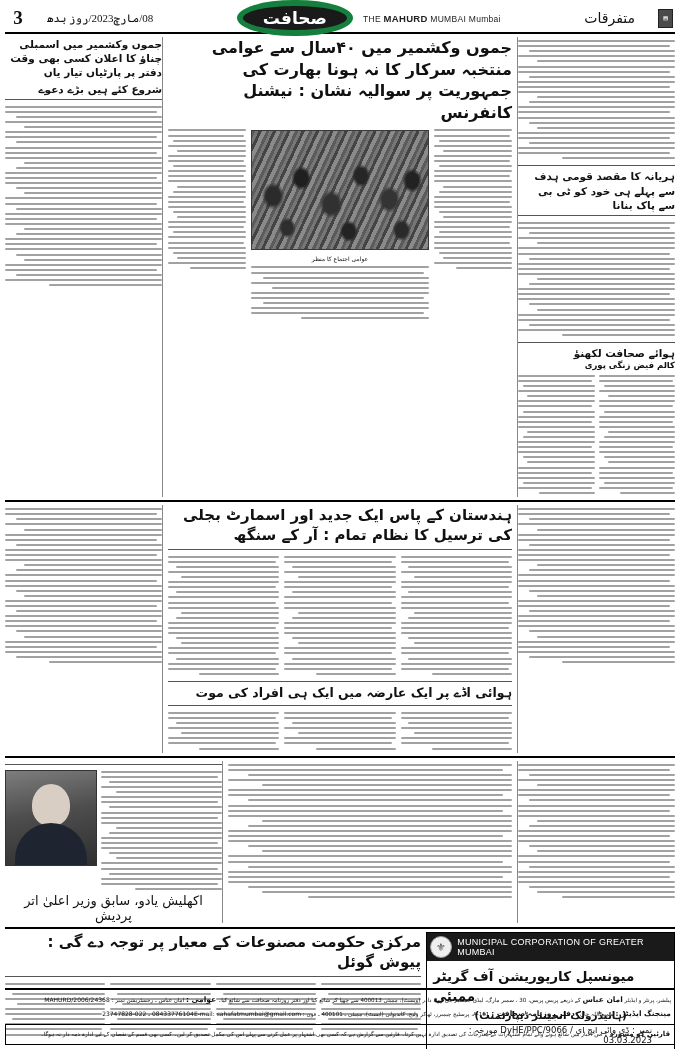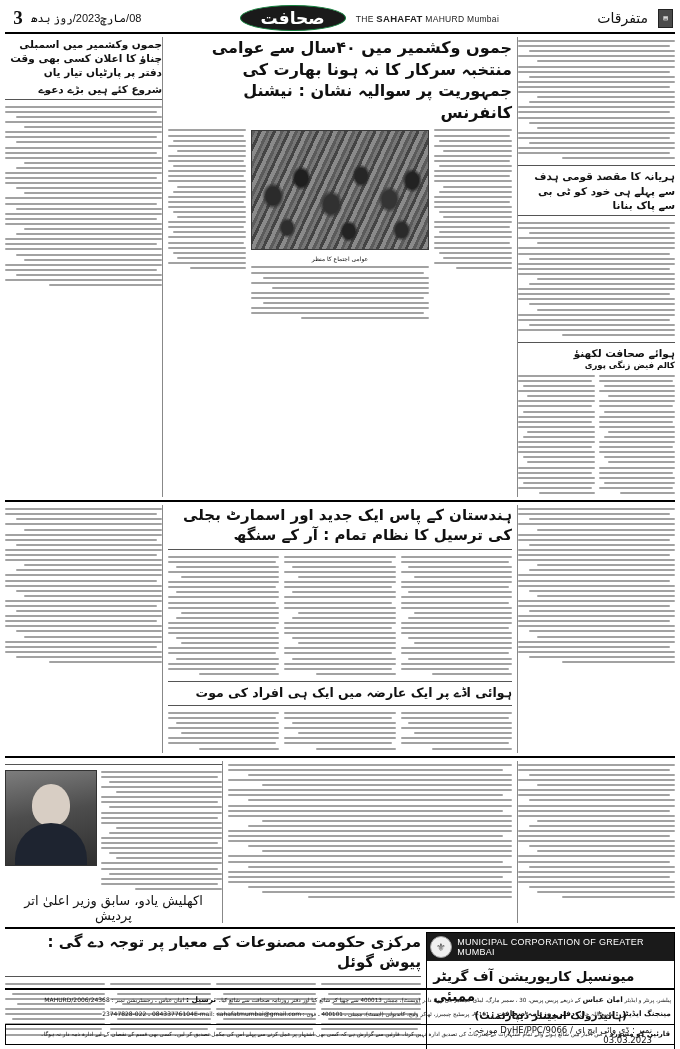--- a/index.html
+++ b/index.html
@@ -24,8 +24,8 @@
     font-family: "Liberation Serif", serif;
   }
   .issue-date {
-    font-size: 11px; margin-left: 0; direction: rtl;
-    font-family: Liberation Sans, sans-serif; letter-spacing: -0.3px;
+    font-size: 11px; margin-left: 16px; direction: rtl;
+    font-family: Liberation Serif, serif; letter-spacing: -0.3px;
   }
   .mast-center { flex: 1; display: flex; align-items: center; justify-content: center; gap: 10px; }
   .logo-pill {

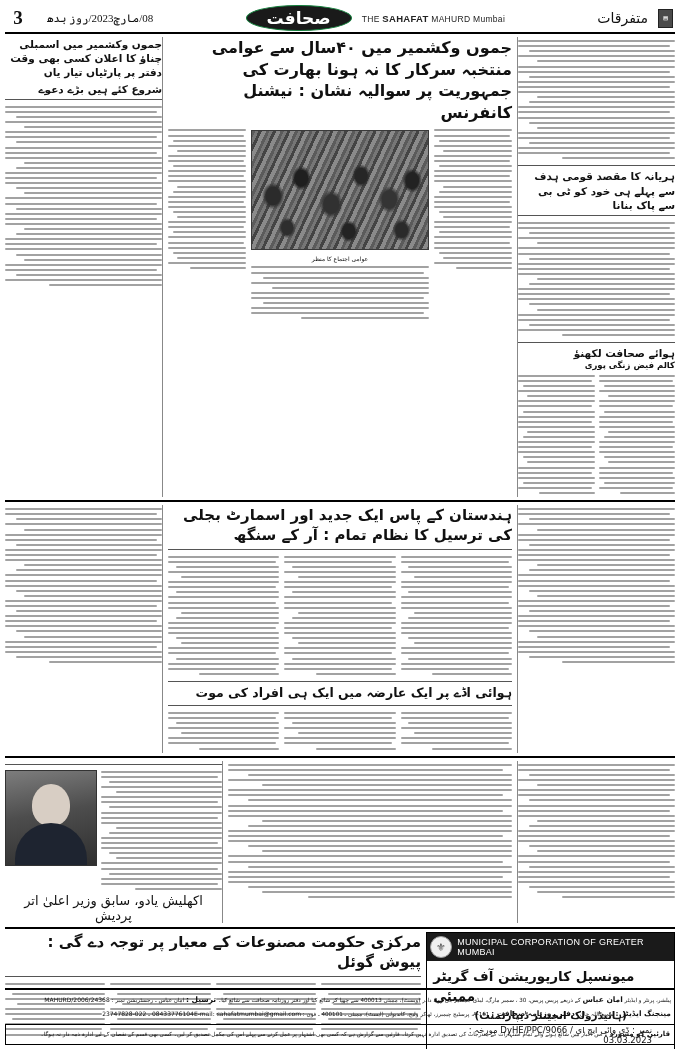--- a/index.html
+++ b/index.html
@@ -32,7 +32,7 @@
     background: #1a1a1a; color: #fff; border-radius: 50%;
     padding: 3px 20px; font-size: 17px; font-weight: bold;
     font-family: "DejaVu Sans", sans-serif; line-height: 1.1;
-    border: 1px solid #15803d;
+    border: 6px solid #15803d;
   }
   .mast-en { font-size: 8.5px; letter-spacing: 0.3px; color: #222; }
   .mast-en b { font-size: 9.5px; }

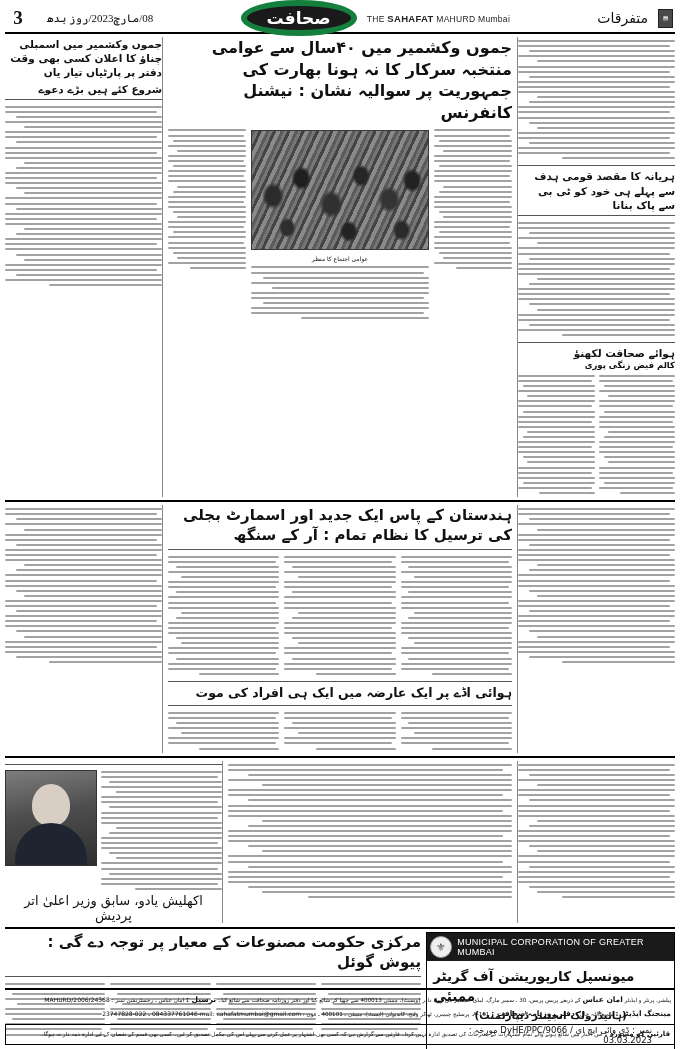--- a/index.html
+++ b/index.html
@@ -159,7 +159,7 @@
     <div class="mast-center">
       <div class="logo-pill">صحافت</div>
       <div class="mast-en">
-        <span>THE </span><b>SAHAFAT</b><span> MAHURD Mumbai</span>
+        <span>THE </span><b>MAHURD</b><span> MAHURD Mumbai</span>
       </div>
     </div>
     <div class="mast-right">

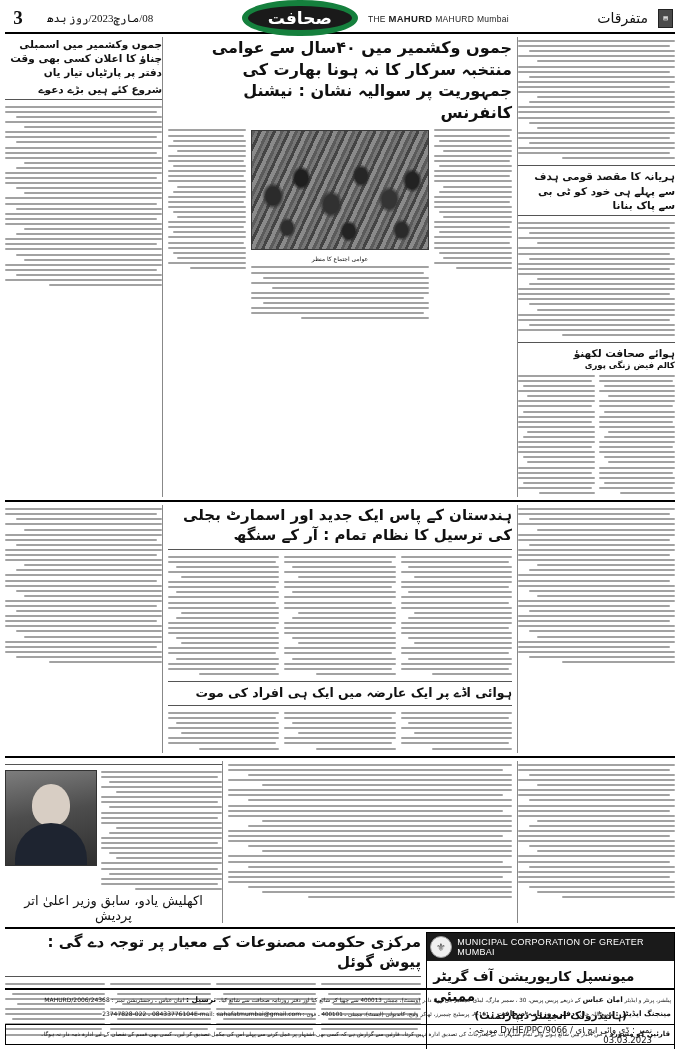--- a/index.html
+++ b/index.html
@@ -159,7 +159,7 @@
     <div class="mast-center">
       <div class="logo-pill">صحافت</div>
       <div class="mast-en">
-        <span>THE </span><b>MAHURD</b><span> MAHURD Mumbai</span>
+        <span>THE </span><b>MAHURD</b><span> MUMBAI Mumbai</span>
       </div>
     </div>
     <div class="mast-right">

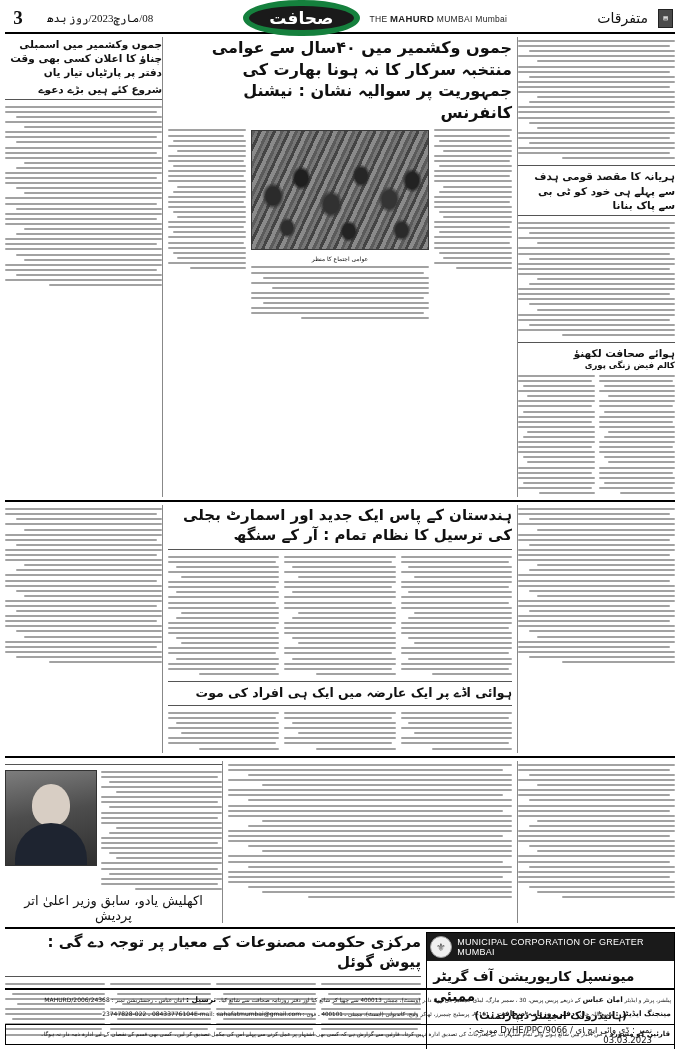--- a/index.html
+++ b/index.html
@@ -36,7 +36,7 @@
   }
   .mast-en { font-size: 8.5px; letter-spacing: 0.3px; color: #222; }
   .mast-en b { font-size: 9.5px; }
-  .mast-right { display: flex; align-items: center; gap: 10px; padding-right: 2px; }
+  .mast-right { display: flex; align-items: center; gap: 23px; padding-right: 2px; }
   .mast-cat { font-size: 14px; font-family: "DejaVu Sans", sans-serif; }
   .mast-icon {
     width: 15px; height: 19px; background: #4a4a4a; border: 1px solid #222;

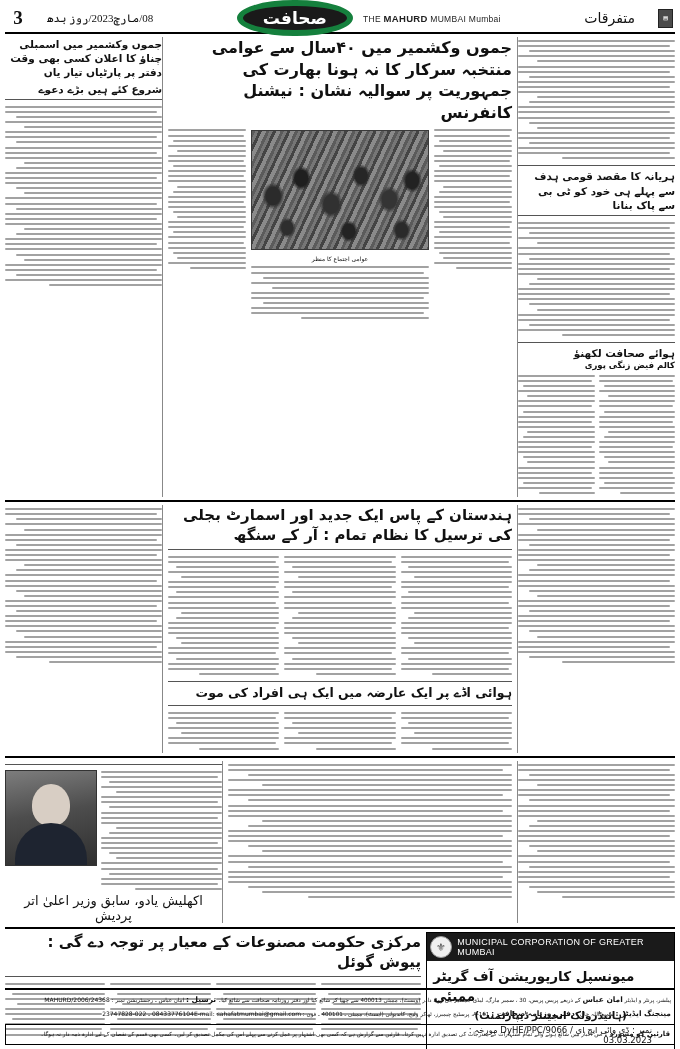--- a/index.html
+++ b/index.html
@@ -787,7 +787,7 @@
   <div class="footer">
     <div class="footer-box">
       <div class="foot-line">
-        <span>پبلشر، پرنٹر و ایڈیٹر </span><b>امان عباس</b><span> کے ذریعے پریس پریس، 30 ، سمبر مارگ، لیڈی جمشید جی روڈ، دادر (ویسٹ)، ممبئی 400013 سے چھپا کر شائع کیا اور دفتر روزنامہ صحافت سے شائع کیا۔ </span><b>ترسیل :</b><span> امان عباس ـ </span><span>رجسٹریشن نمبر : </span><span class="foot-en">MAHURD/2006/24368</span>
+        <span>پبلشر، پرنٹر و ایڈیٹر </span><b>امان عباس</b><span> کے ذریعے پریس پریس، 30 ، سمبر مارگ، لیڈی جمشید جی روڈ، دادر (ویسٹ)، ممبئی 400013 سے چھپا کر شائع کیا اور دفتر روزنامہ صحافت سے شائع کیا۔ </span><b>عوامی :</b><span> امان عباس ـ </span><span>رجسٹریشن نمبر : </span><span class="foot-en">MAHURD/2006/24368</span>
       </div>
       <div class="foot-line">
         <b>مینجنگ ایڈیٹر :</b><span> سمیع اللہ خان ـ </span><b>دفتر روزنامہ صحافت :</b><span> A-161، پرسٹیج چیمبرز، ٹھاکر ولیج، کاندیولی (ایسٹ)، ممبئی ـ 400101 ـ </span><span>فون : </span><span class="foot-en">08433776104</span><span class="foot-en">E-mail: </span><span class="foot-en">sahafatmumbai@gmail.com</span><span class="foot-en"> ـ 022-23747828</span>

